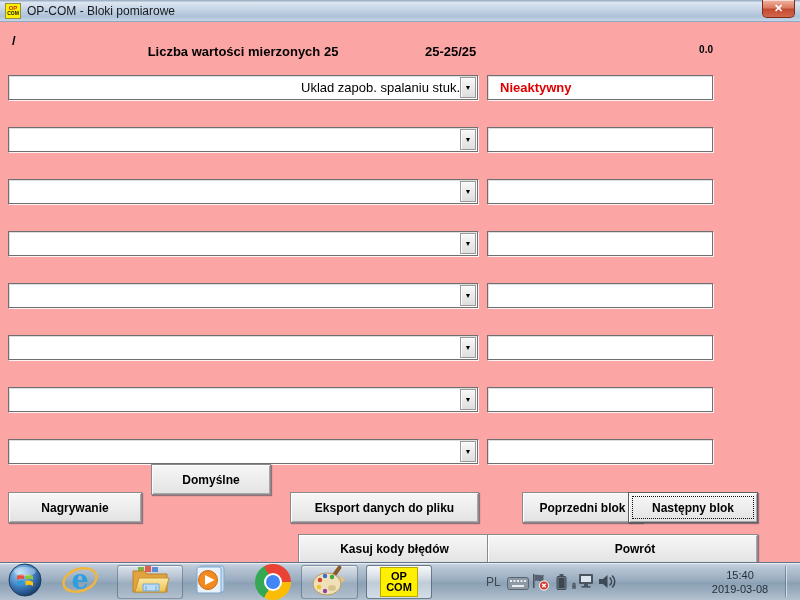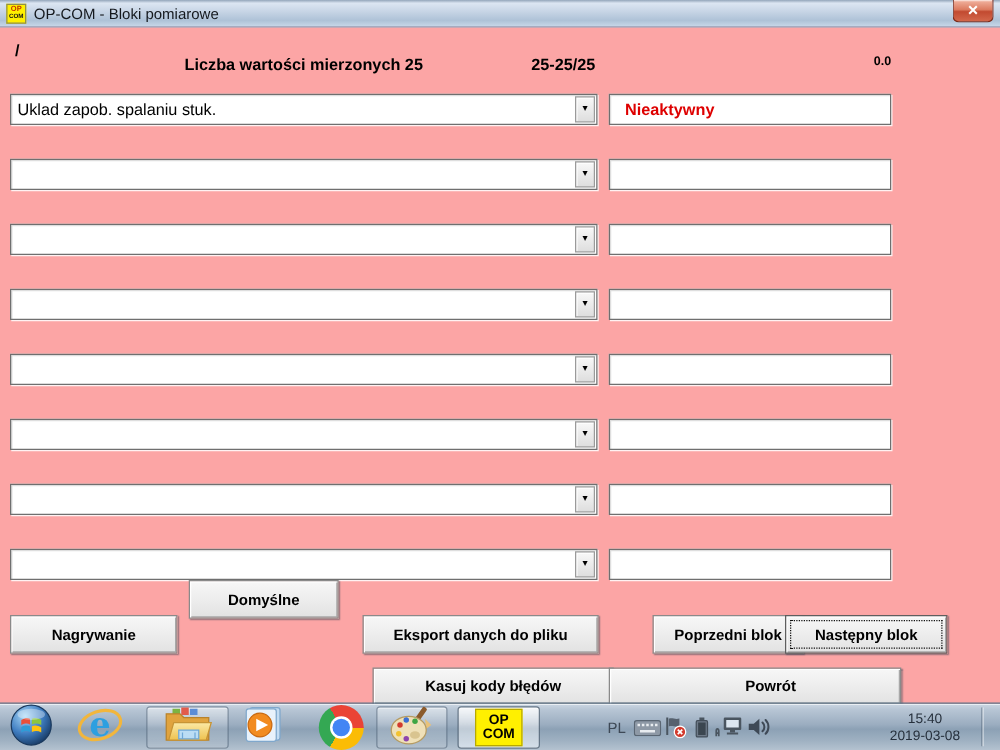--- a/index.html
+++ b/index.html
@@ -32,7 +32,7 @@
   
   .row { position:absolute; left:0; width:800px; height:25px; }
   .sunken { background:#fff; border:1px solid #6F6F6F;
-    box-shadow:1px 1px 0 rgba(255,255,255,.85), inset 1px 1px 0 rgba(0,0,0,.13); }
+    box-shadow:1px 1px 0 rgba(255,255,255,.85), inset 1px 1px 0 rgba(0,0,0,.13);text-align:right; }
   .combo { position:absolute; left:8px; top:0; width:470px; height:25px; display:flex; align-items:center; }
   .combo-text { flex:1; padding-left:5px; font-size:13px; color:#000; white-space:nowrap; overflow:hidden; }
   .combo-arrow { width:16px; height:21px; margin-right:1px; flex:0 0 16px;

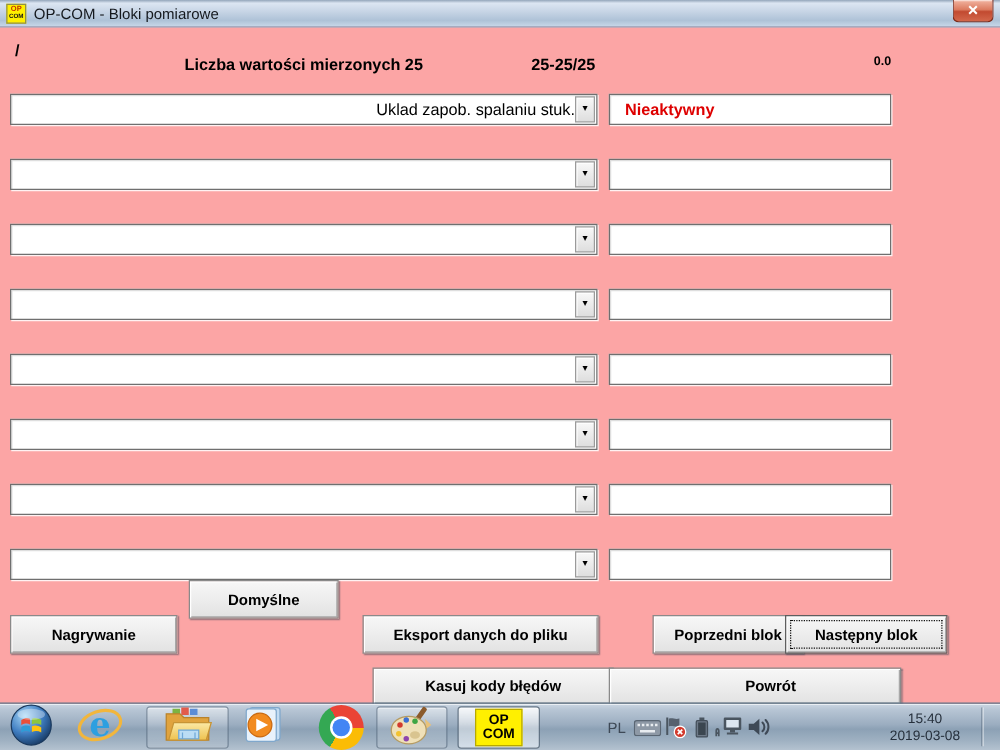--- a/index.html
+++ b/index.html
@@ -180,7 +180,7 @@
   <div class="btn btn-focused" style="left:628px; top:492px; width:130px;text-align:center;">Następny blok</div>
 
   <div class="btn" style="left:286px; top:534px; width:193px; height:30px;margin-left:12px;">Kasuj kody błędów</div>
-  <div class="btn" style="left:487px; top:534px; width:234px; height:30px;padding-left:25px;">Powrót</div>
+  <div class="btn" style="left:487px; top:534px; width:271px; height:30px;padding-left:25px;">Powrót</div>
 
   <div class="taskbar">
 

